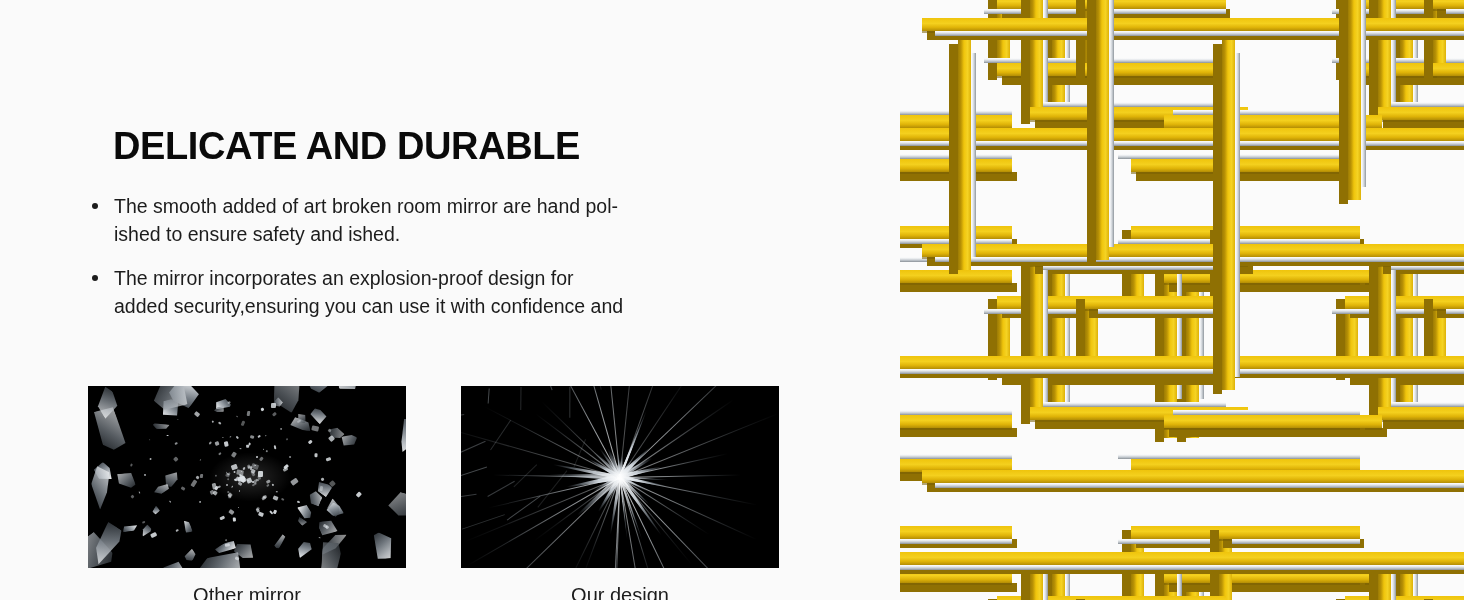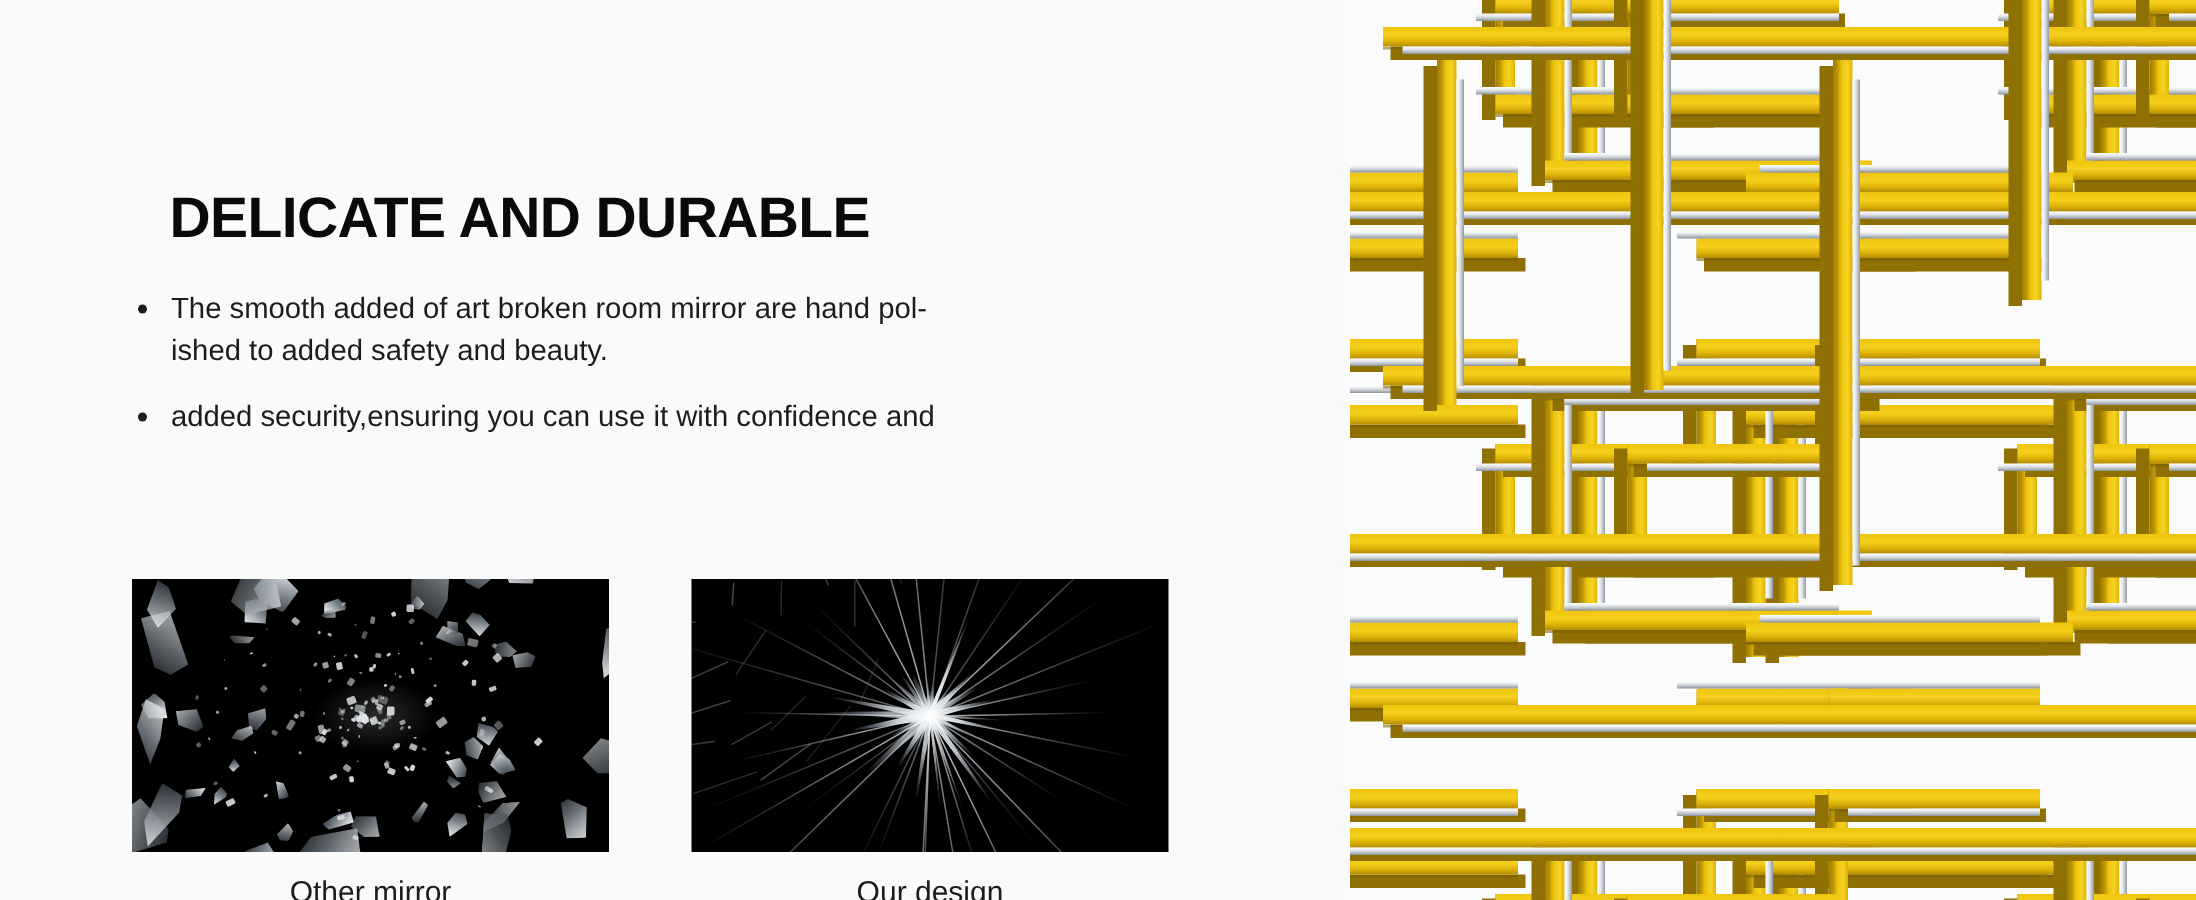--- a/index.html
+++ b/index.html
@@ -214,7 +214,7 @@
       <div class="bullet-item">
         <span class="bullet-dot"></span>
         <span class="bullet-line">The smooth added of art broken room mirror are hand pol-</span>
-        <span class="bullet-line">ished to added safety and beauty.</span>
+        <span class="bullet-line">ished to ensure safety and ished.</span>
       </div>
 
       <div class="bullet-item">

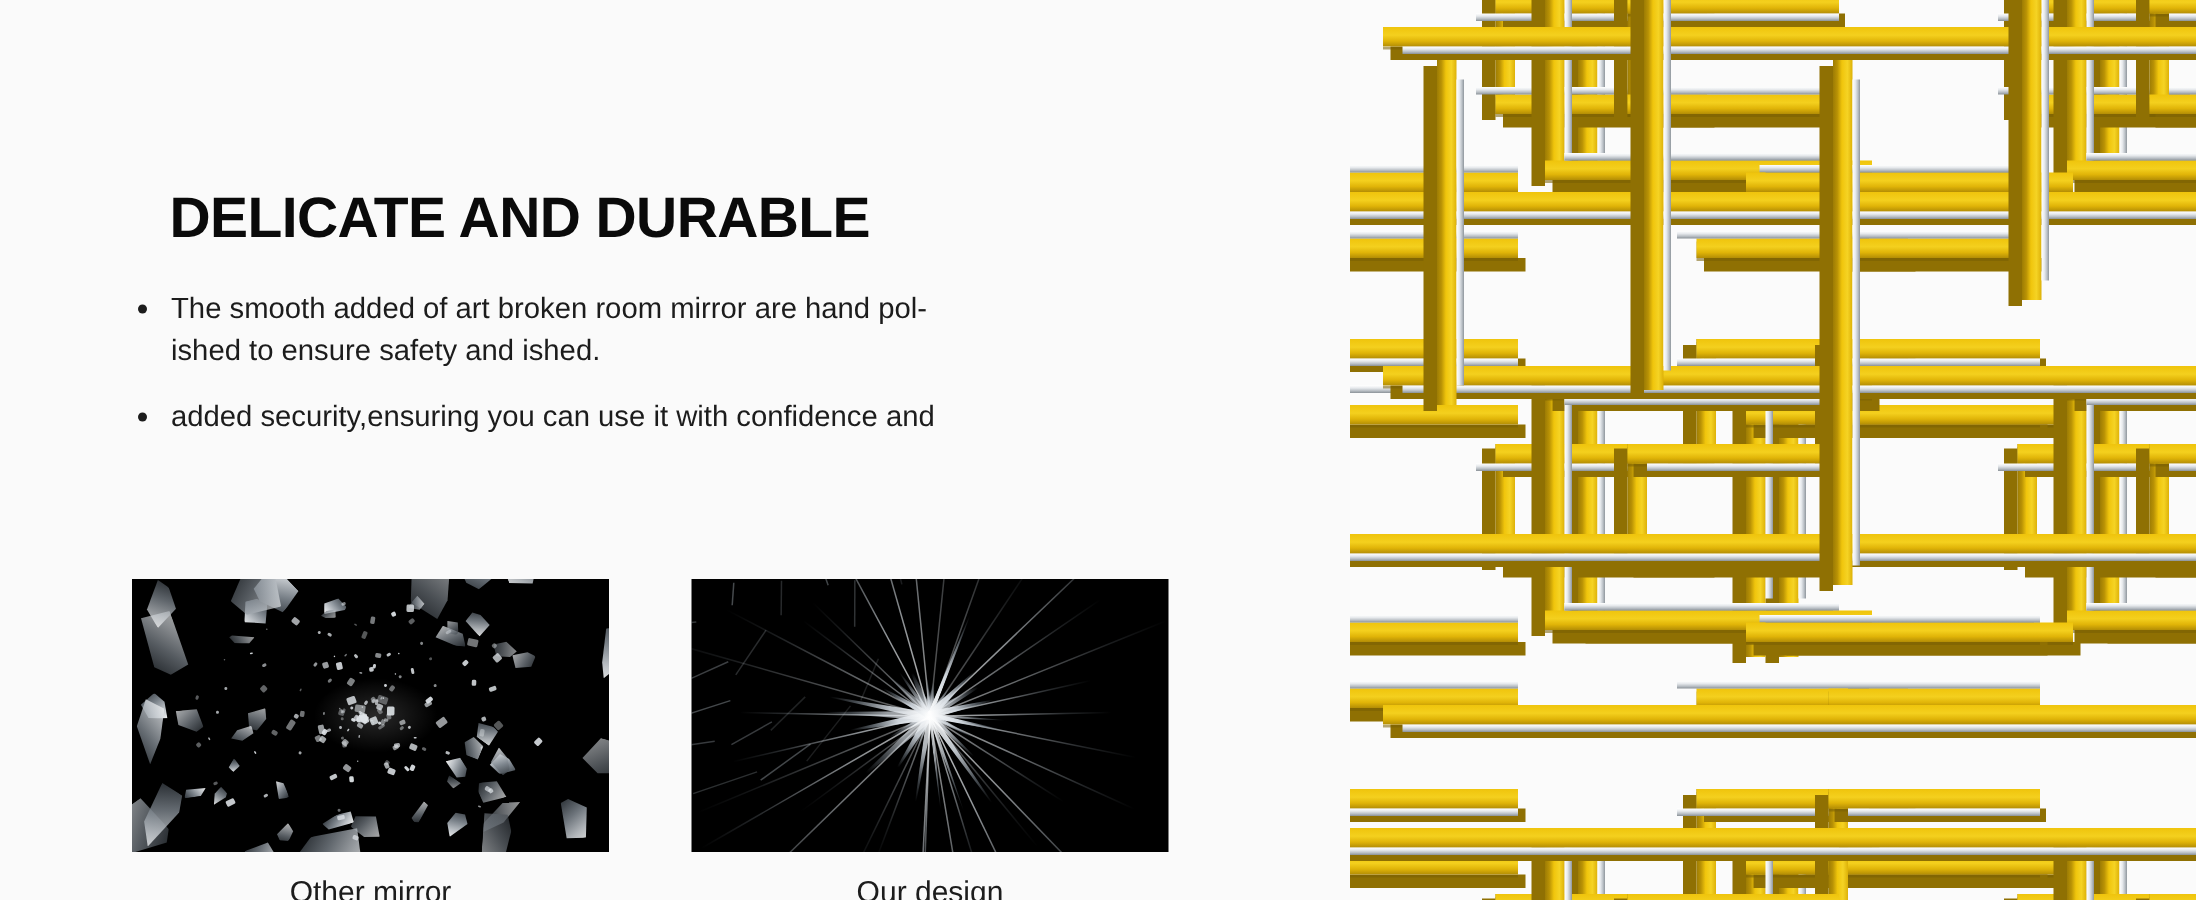--- a/index.html
+++ b/index.html
@@ -219,6 +219,7 @@
 
       <div class="bullet-item">
         <span class="bullet-dot"></span>
+        <span class="bullet-line">The mirror incorporates an explosion-proof design for</span>
         <span class="bullet-line">added security,ensuring you can use it with confidence and</span>
       </div>
 

